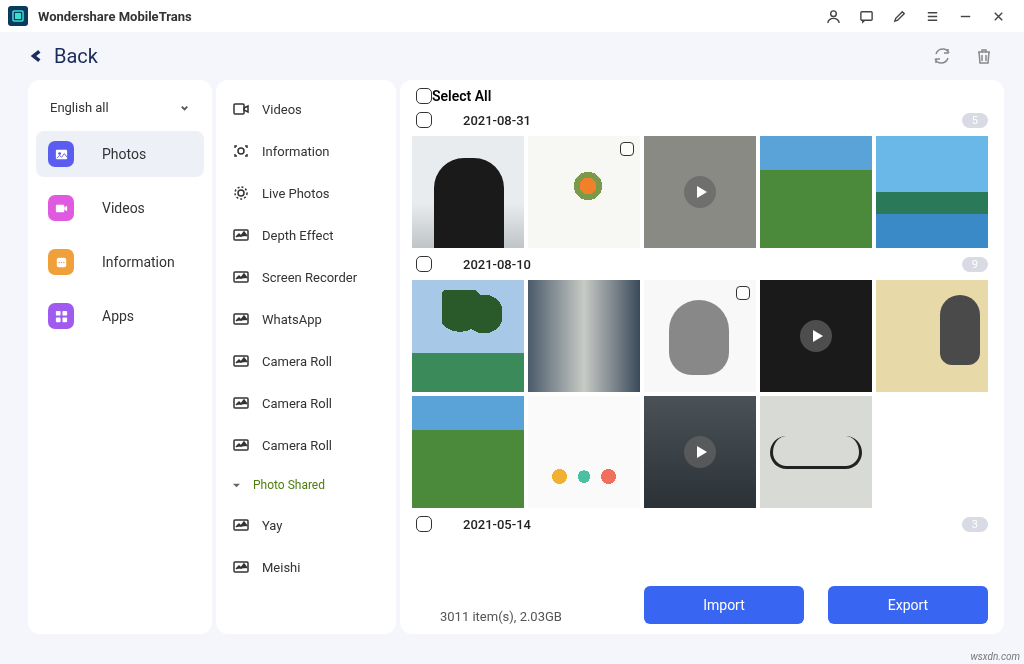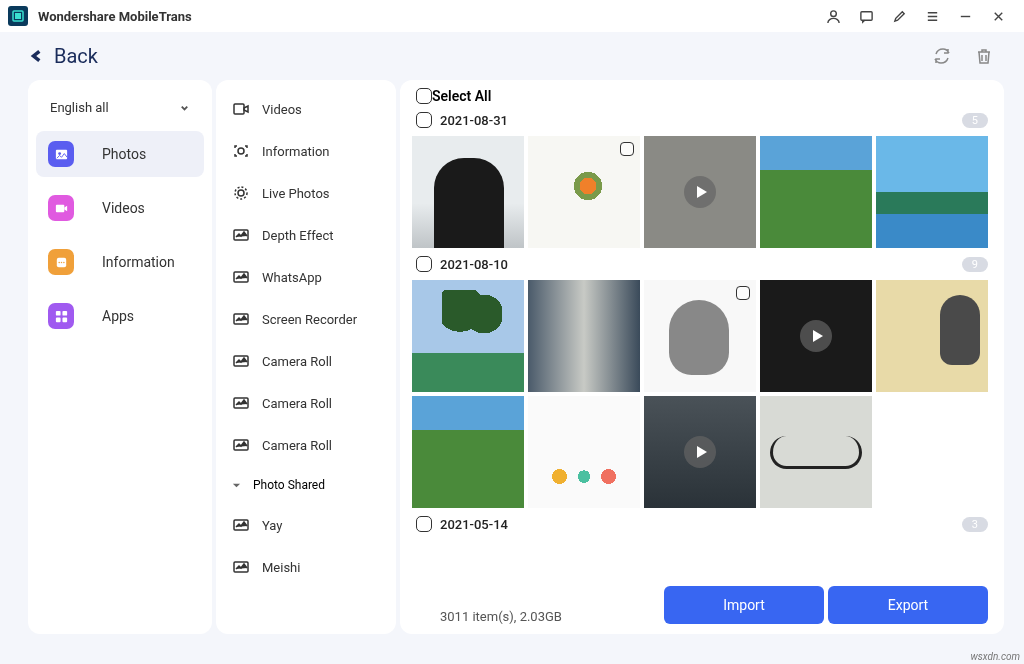--- a/index.html
+++ b/index.html
@@ -40,7 +40,7 @@
 .sel-all { display: flex; align-items: center; padding: 2px 6px;}
 .checkbox { width: 16px; height: 16px; border: 1.5px solid #333; border-radius: 5px; cursor: pointer; flex-shrink: 0;}
 .sel-all span { font-size: 14px; font-weight: 600; }
-.group-head { display: flex; align-items: center; gap: 8px; padding: 6px 6px; position: relative;}
+.group-head { display: flex; align-items: center; gap: 31px; padding: 6px 6px; position: relative;}
 .group-head .date { font-size: 13px; font-weight: 500; color: #222; }
 .group-head .badge { margin-left: auto; background: #d8dbe3; color: #fff; font-size: 11px; padding: 1px 10px; border-radius: 10px;}
 .grid { display: flex; flex-wrap: wrap; gap: 4px; padding: 2px;}

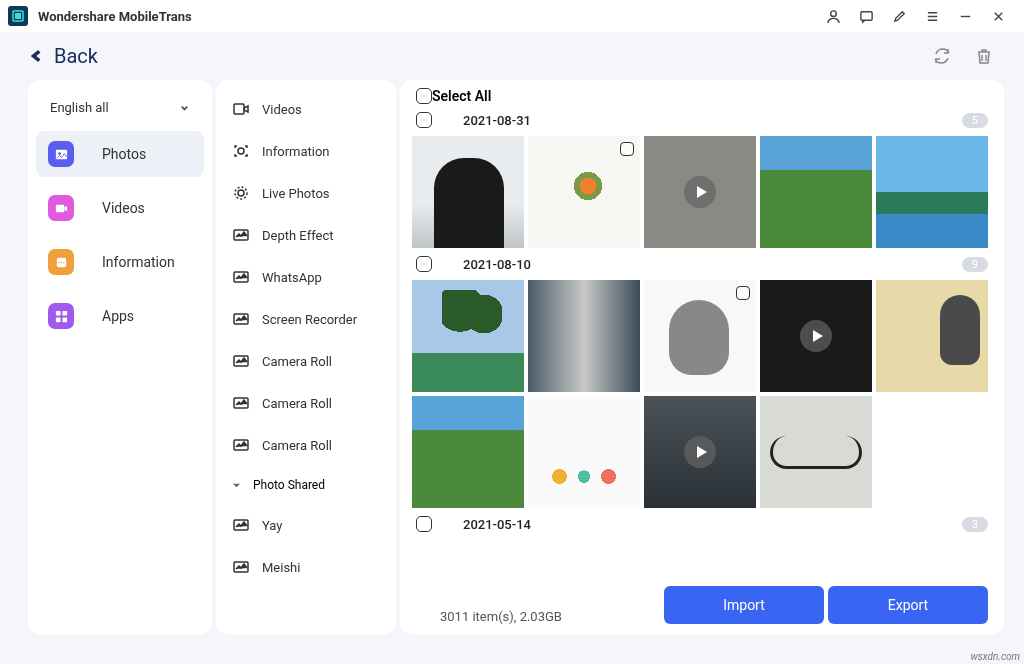--- a/index.html
+++ b/index.html
@@ -222,14 +222,14 @@
           <rect x="2" y="4" width="14" height="10" rx="1"></rect>
           <path d="M4 11l3-3 2 2 3-4 3 4" fill="#333"></path>
         </svg>
+        <span>Screen Recorder</span>
+      </div>
+    <div class="sub">
+        <svg viewBox="0 0 18 18">
+          <rect x="2" y="4" width="14" height="10" rx="1"></rect>
+          <path d="M4 11l3-3 2 2 3-4 3 4" fill="#333"></path>
+        </svg>
         <span>WhatsApp</span>
-      </div>
-    <div class="sub">
-        <svg viewBox="0 0 18 18">
-          <rect x="2" y="4" width="14" height="10" rx="1"></rect>
-          <path d="M4 11l3-3 2 2 3-4 3 4" fill="#333"></path>
-        </svg>
-        <span>Screen Recorder</span>
       </div>
     <div class="sub">
         <svg viewBox="0 0 18 18">

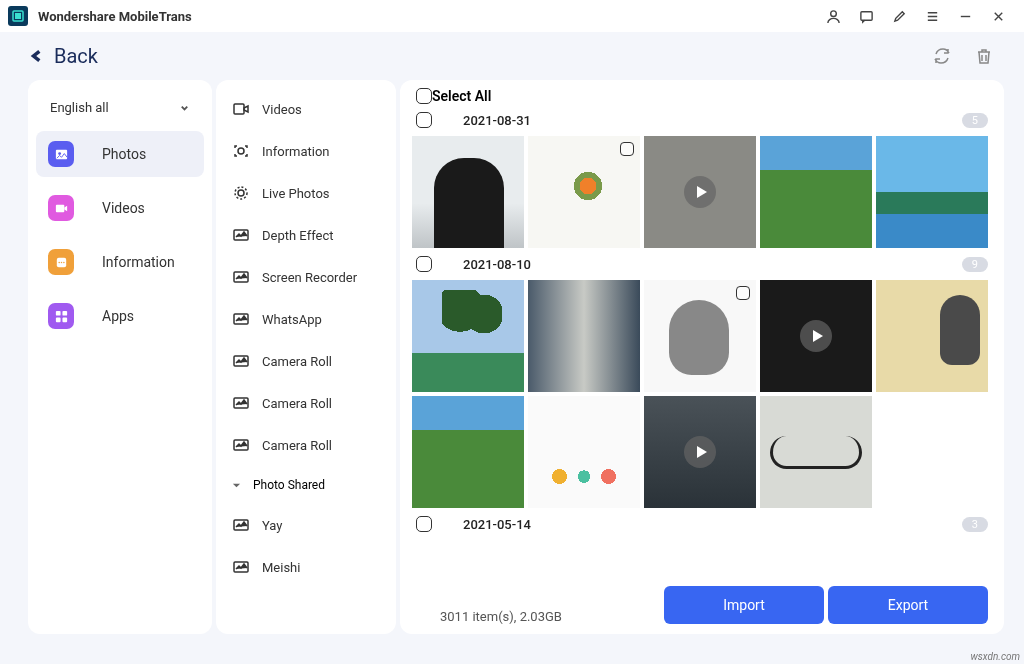--- a/index.html
+++ b/index.html
@@ -33,7 +33,7 @@
 .mid { width: 180px; padding: 8px 0; margin-right: 4px; overflow-y: auto;}
 .sub { display: flex; align-items: center; gap: 12px; font-size: 13px; color: #333; padding: 12px 16px; cursor: pointer;}
 .sub svg { width: 18px; height: 18px; stroke: #333; fill: none; stroke-width: 1.5;}
-.sub.shared { font-size: 12px; color: #000000; }
+.sub.shared { font-size: 12px; color: #4d7c0f; }
 .sub.shared svg { width: 9px; height: 9px; fill: #666; stroke: none;}
 
 .right { flex: 1; padding: 6px 10px 10px 10px; position: relative; display: flex; flex-direction: column;}

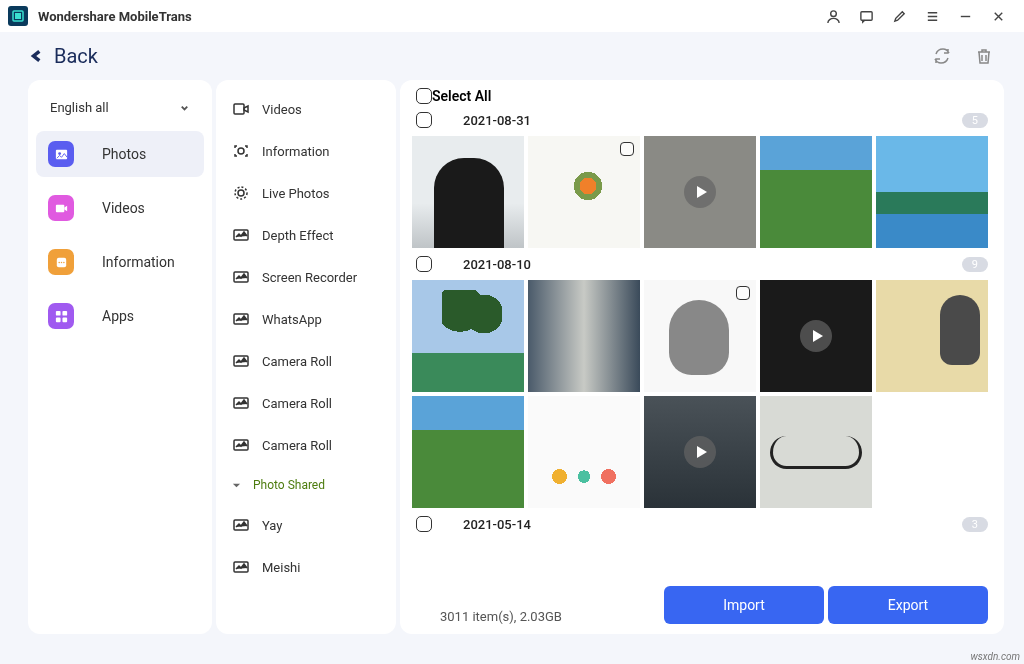--- a/index.html
+++ b/index.html
@@ -51,7 +51,7 @@
 
 .footer { margin-top: auto; display: flex; align-items: flex-end; padding: 8px 6px 0 30px; gap: 20px;}
 .footer .status { font-size: 13px; color: #555; }
-.footer .btns { margin-left: auto; display: flex; gap: 4px;}
+.footer .btns { margin-left: auto; display: flex; gap: 24px;}
 .btn { width: 160px; height: 38px; background: #3866f2; color: #fff; border: none; border-radius: 6px; font-size: 14px; cursor: pointer;}
 
 .watermark { position: absolute; right: 4px; bottom: 2px; font-size: 10px; color: #777; font-style: italic;}

